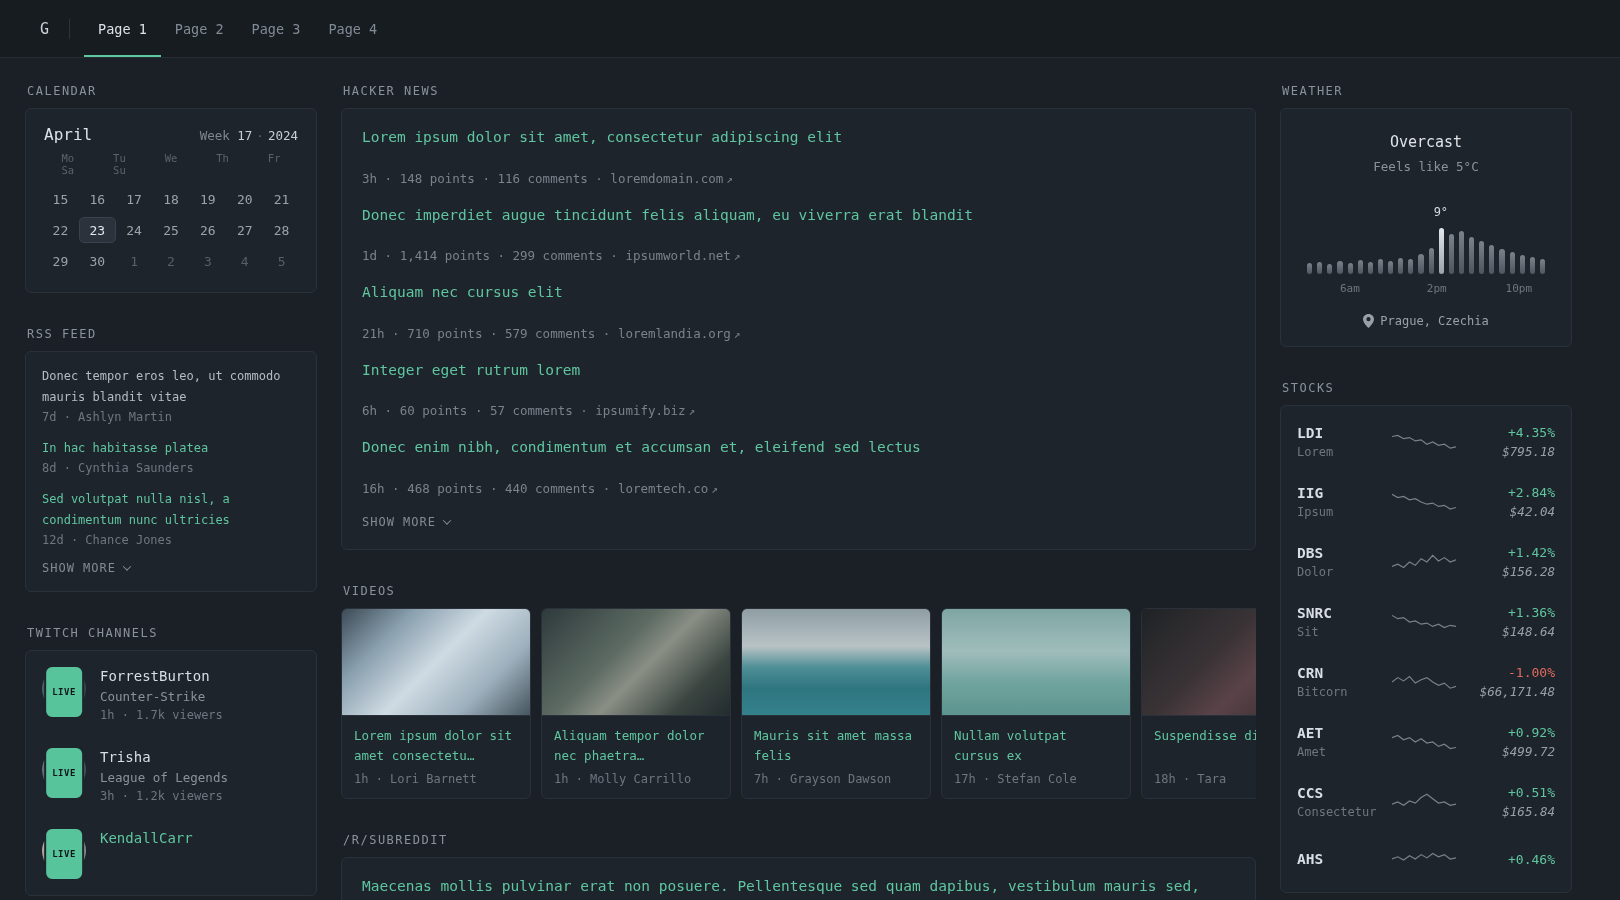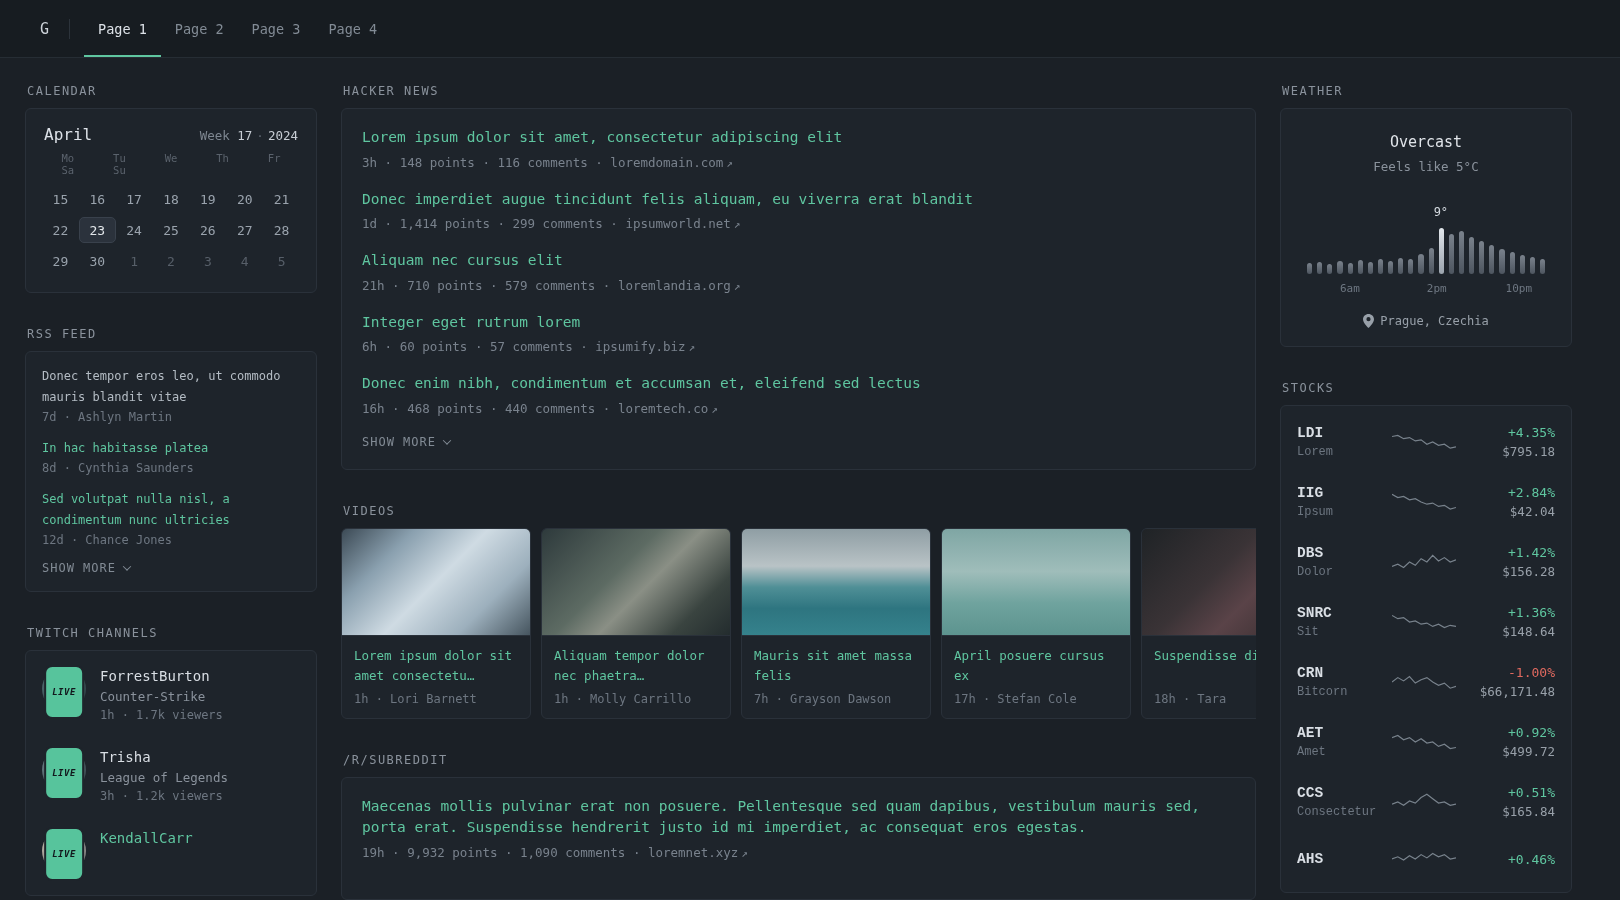--- a/index.html
+++ b/index.html
@@ -72,7 +72,7 @@
   .hn-card { padding:18px 20px 20px; }
   .hn-item { margin-bottom:19px; }
   .hn-title { font-size:14.5px; color:#5fc6a0; cursor:pointer; line-height:21.5px; }
-  .hn-meta { font-size:12.5px; color:#79828d; margin-top:6px; }
+  .hn-meta { font-size:12.5px; color:#79828d; margin-top:22px; }
   .hn-domain { color:#79828d; cursor:pointer; }
   .ext-arrow { font-size:11px; padding-left:3px; }
 

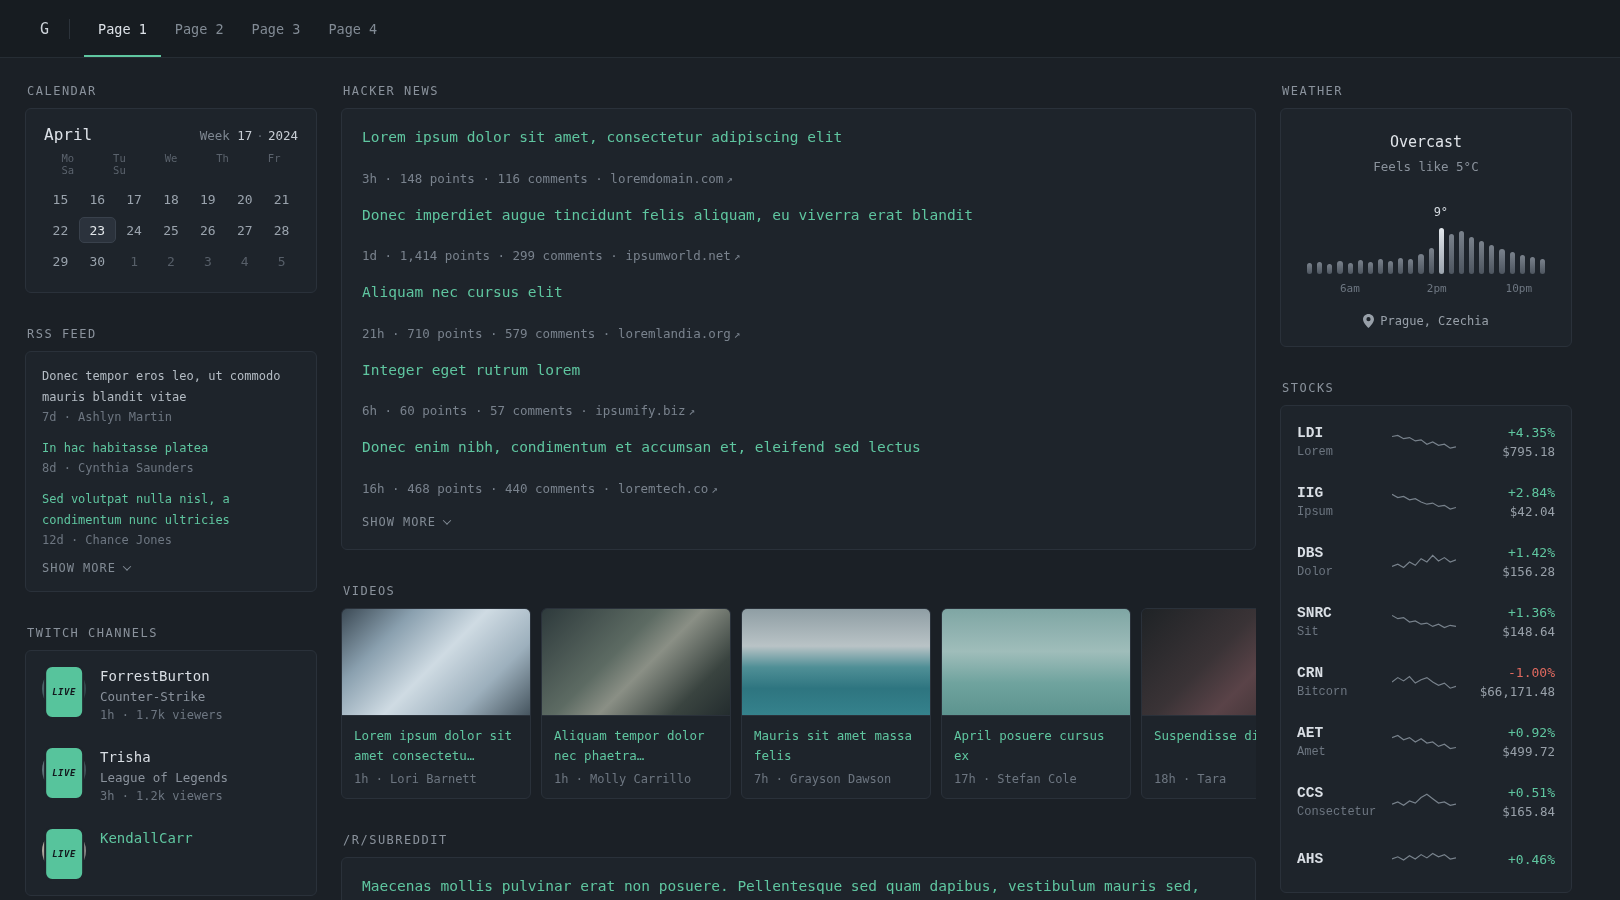--- a/index.html
+++ b/index.html
@@ -101,7 +101,7 @@
   
   .stocks-card { padding:6px 16px; }
   .stock-row { display:flex; align-items:center; padding:13px 0; cursor:pointer; }
-  .s-left { width:96px;font-family:Liberation Mono, monospace; }
+  .s-left { width:96px; }
   .s-sym { font-size:14.5px; font-weight:bold; color:#d9dee4; }
   .s-name { font-size:12px; color:#6d7681; margin-top:4px; }
   .s-spark { flex:1; display:flex; justify-content:center; }

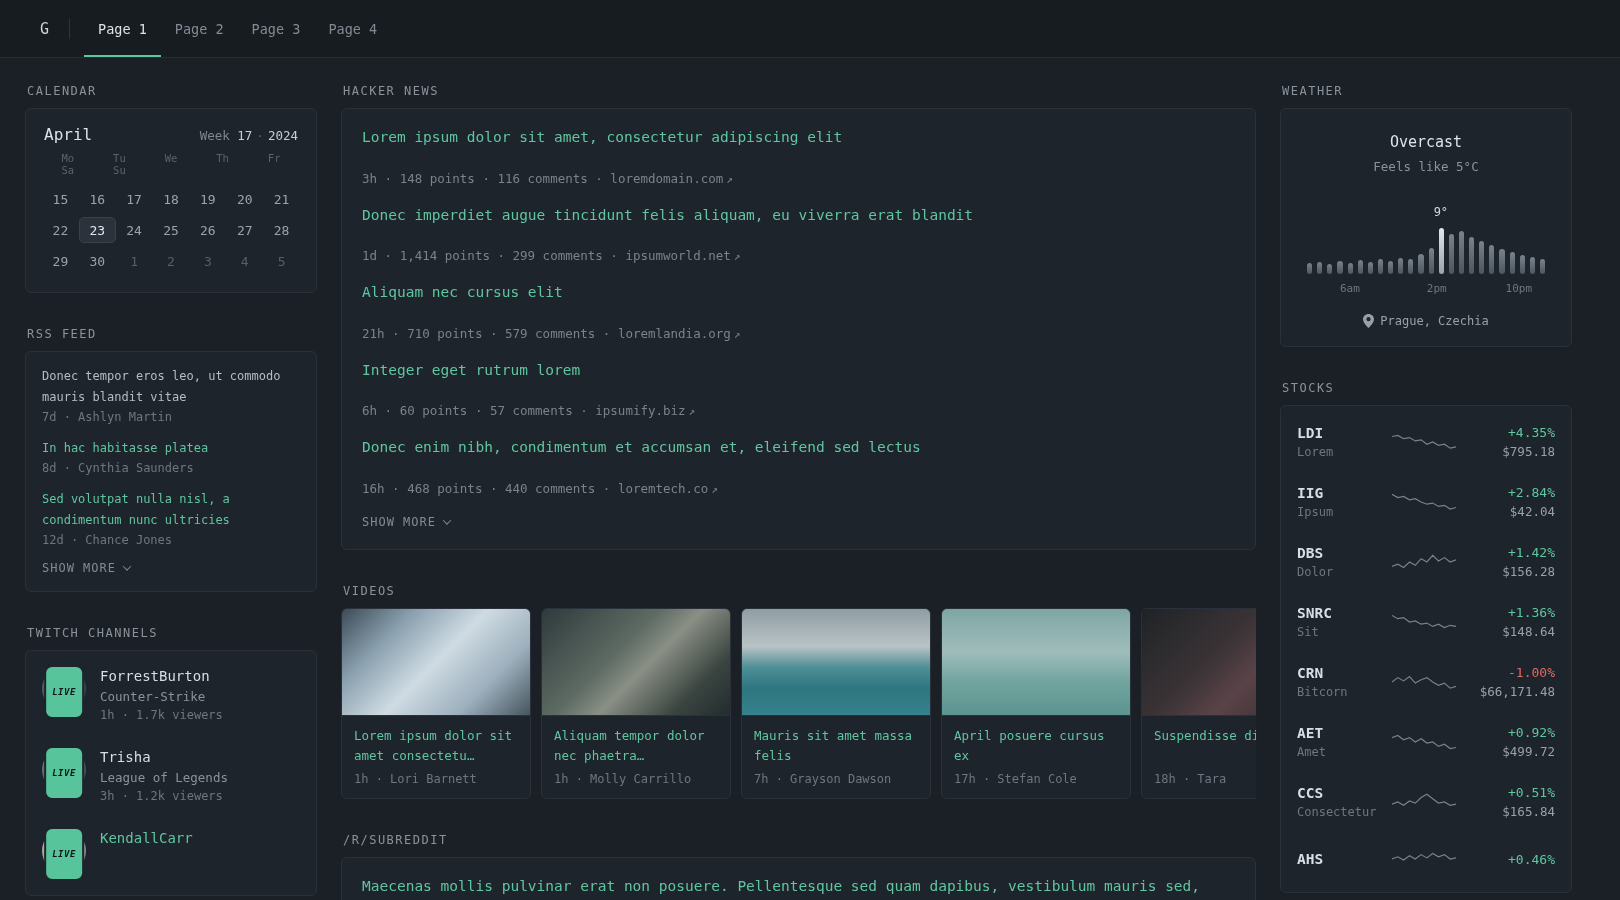--- a/index.html
+++ b/index.html
@@ -108,7 +108,7 @@
   .s-right { width:100px; text-align:right; }
   .s-change { font-size:13px; color:#5fc6a0; }
   .s-change.neg { color:#e0695f; }
-  .s-price { font-size:12.5px; color:#98a0a9; margin-top:4px; }
+  .s-price { font-size:12.5px; color:#98a0a9; margin-top:4px;font-style:italic; }
 </style>
 </head>
 <body>

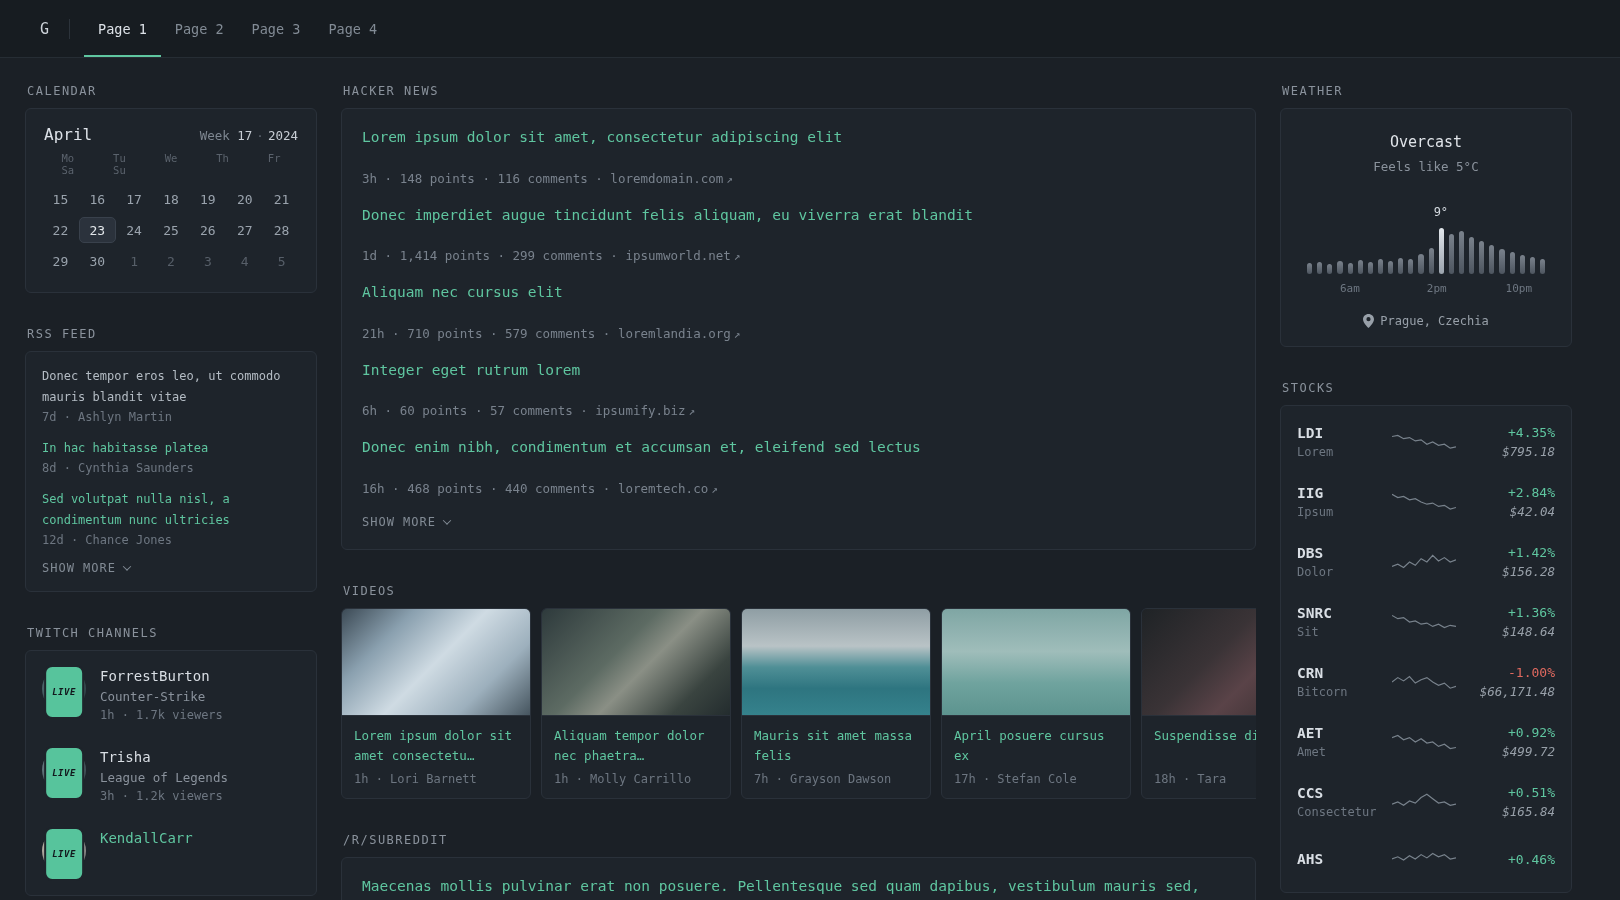--- a/index.html
+++ b/index.html
@@ -62,7 +62,7 @@
   .tw-avatar { width:44px; height:44px; border-radius:50%; }
   .tw-live { position:absolute; left:50%; bottom:-2px; transform:translateX(-50%); background:#57c49c;
              color:#12171c; font-size:9px; font-weight:bold; letter-spacing:.5px; padding:20px 6px;
-             border-radius:8px; border:2px solid #1e242b;font-style:italic; }
+             border-radius:8px; border:2px solid #1e242b; }
   .tw-name { font-size:14px; color:#d9dee4; margin:1px 0 5px; cursor:pointer; }
   .tw-name.accent { color:#5fc6a0; }
   .tw-game { font-size:12.5px; color:#8a929c; }

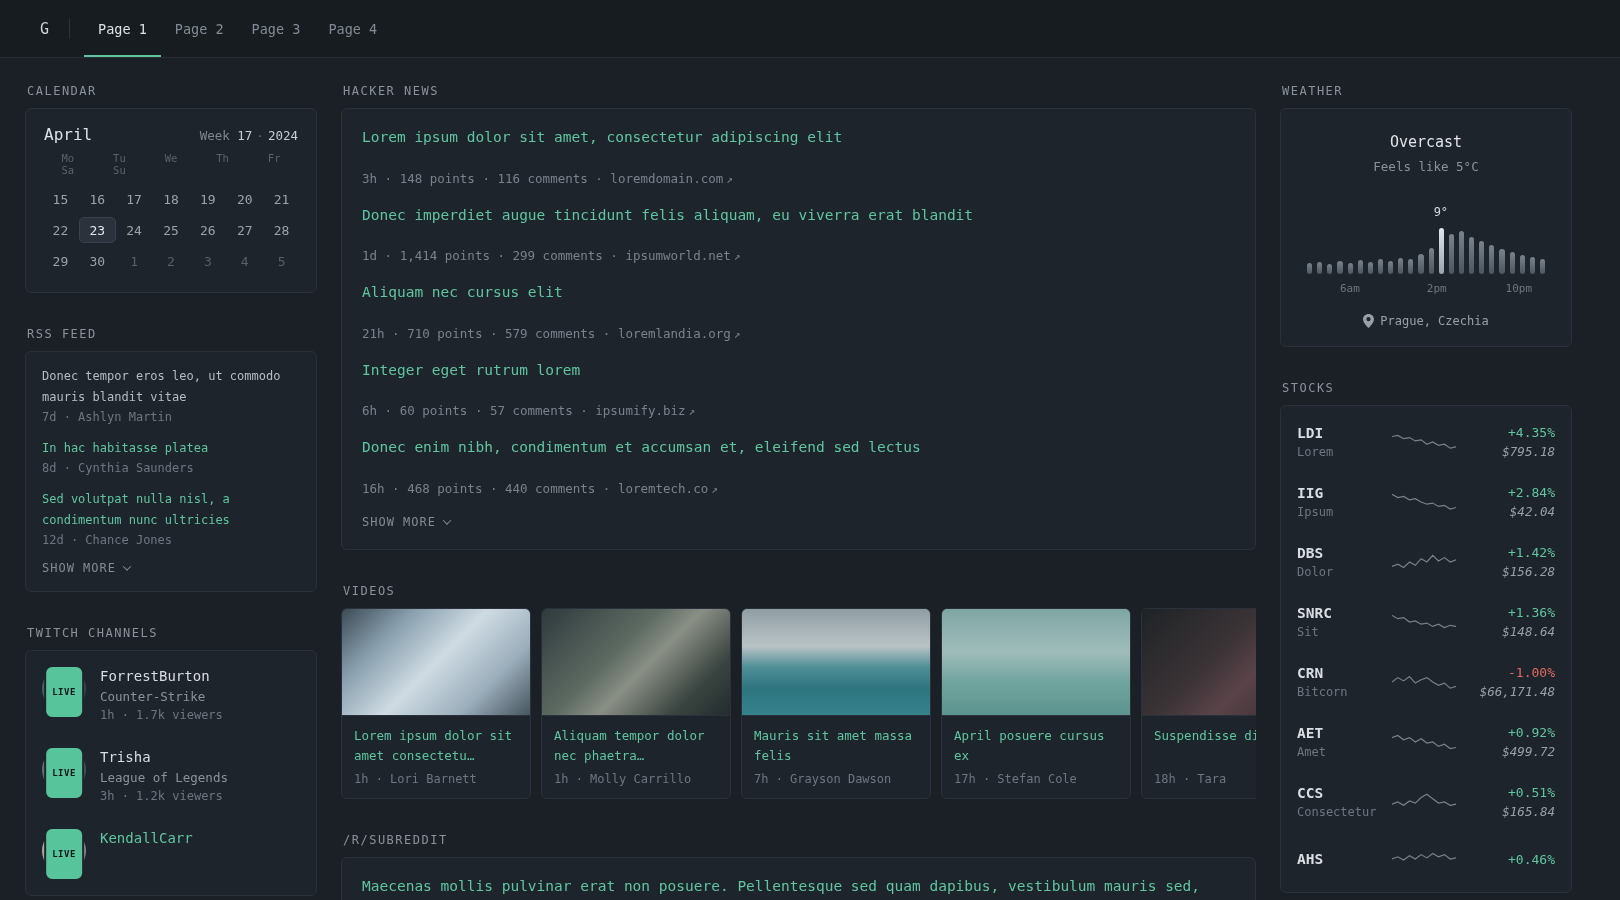--- a/index.html
+++ b/index.html
@@ -294,7 +294,7 @@
           <div class="card video-card">
             <div class="v-thumb" style="background: linear-gradient(rgb(127, 166, 164) 0%, rgb(159, 189, 186) 40%, rgb(111, 163, 158) 70%, rgb(93, 148, 143) 100%);"></div>
             <div class="v-body">
-              <div class="v-title">April posuere cursus ex</div>
+              <div class="v-title">Nullam volutpat cursus ex</div>
               <div class="v-meta">17h · Stefan Cole</div>
             </div>
           </div>

